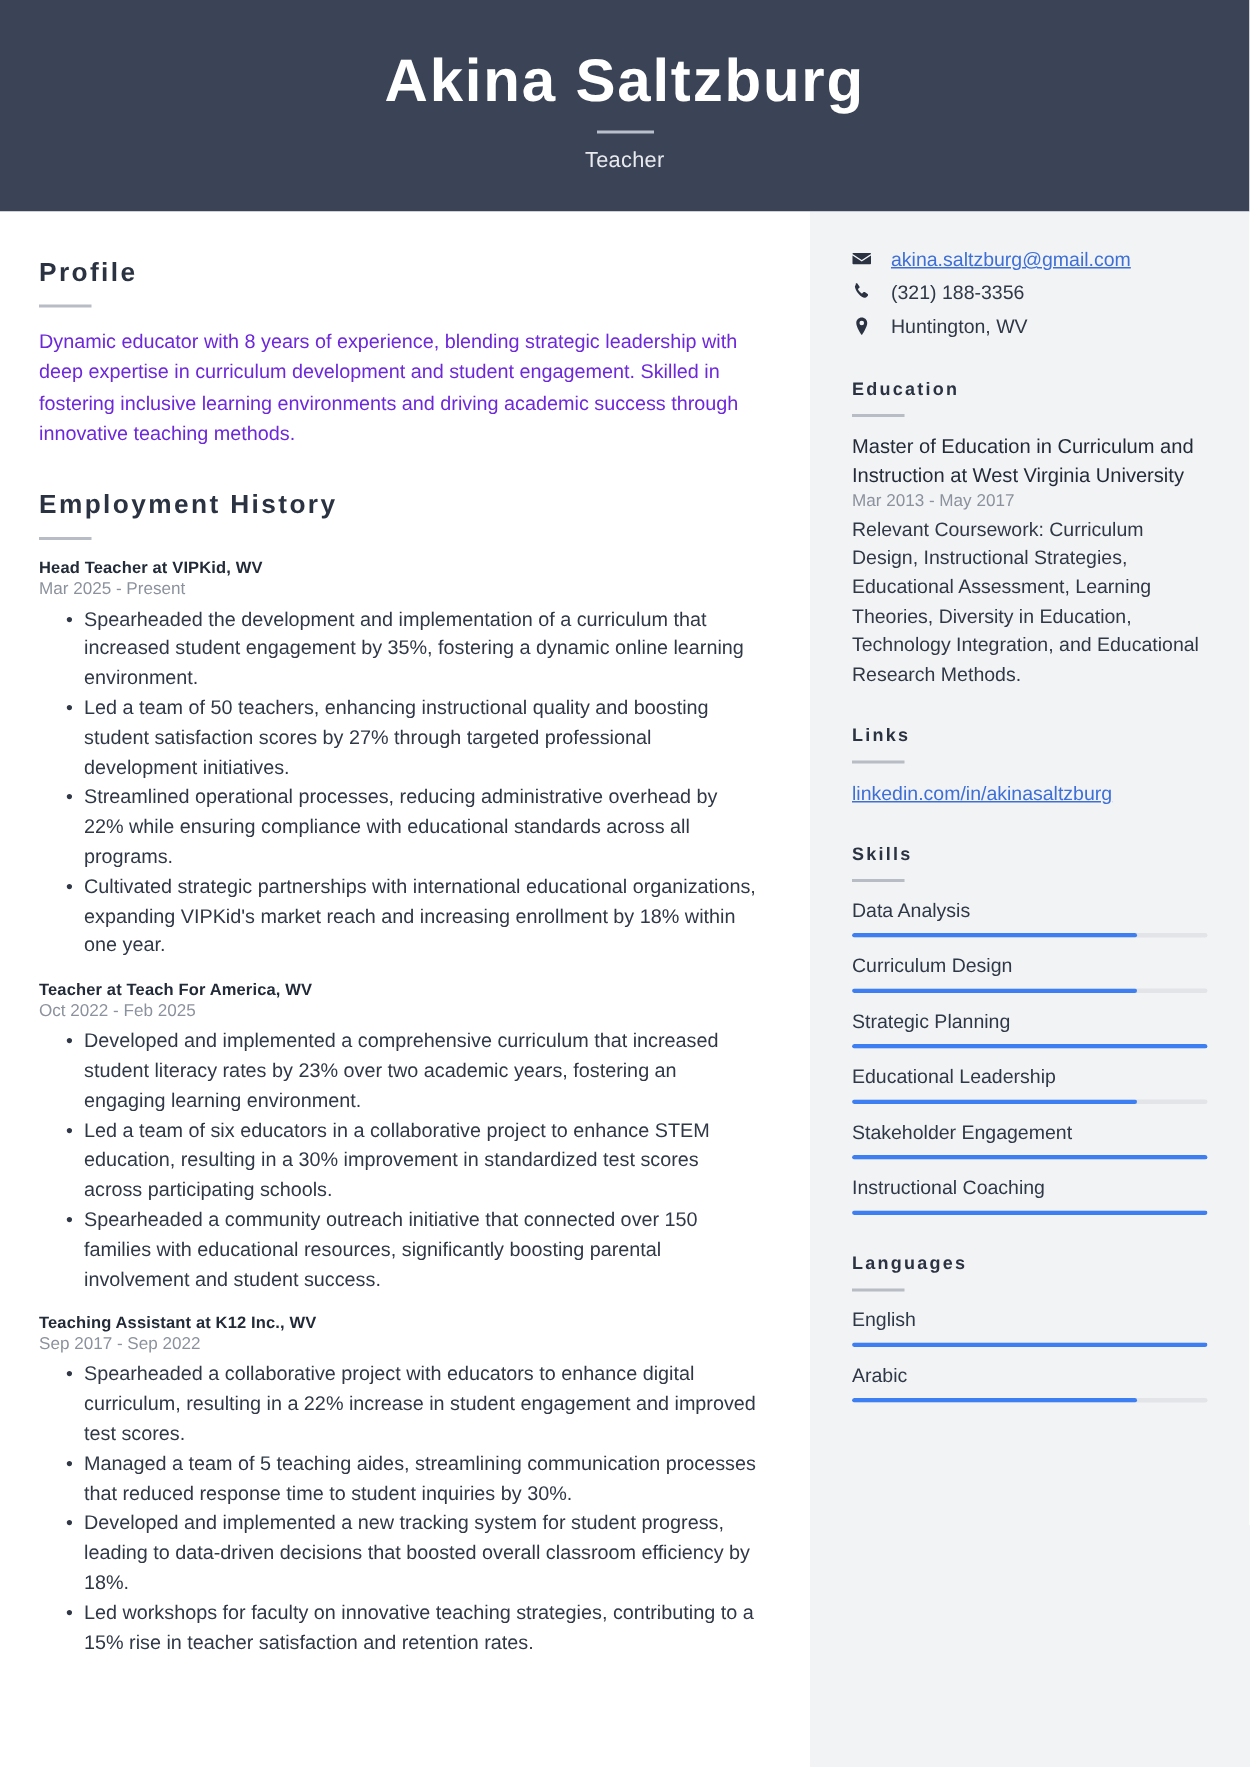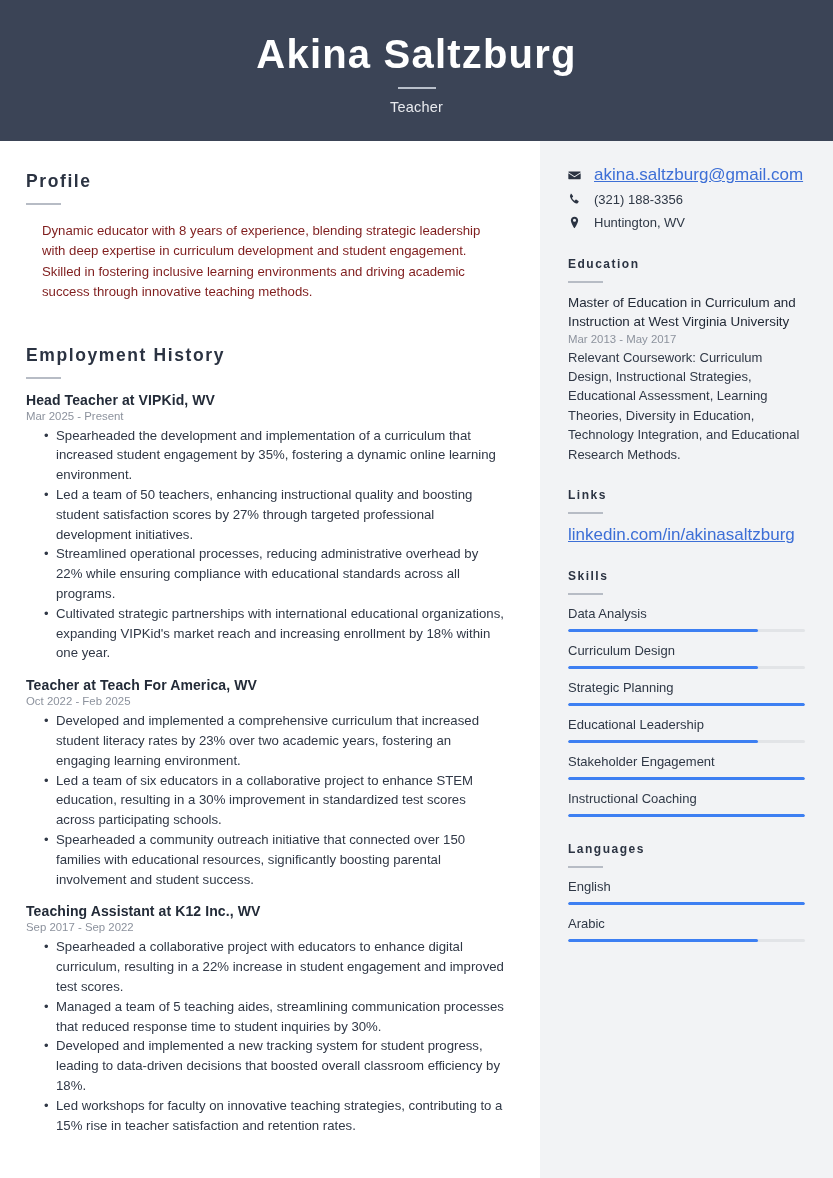--- a/index.html
+++ b/index.html
@@ -166,7 +166,7 @@
   a.link {
     color: #3d6fd6;
     text-decoration: underline;
-    font-size: 17px;
+    font-size: 13px;
   }
 
   

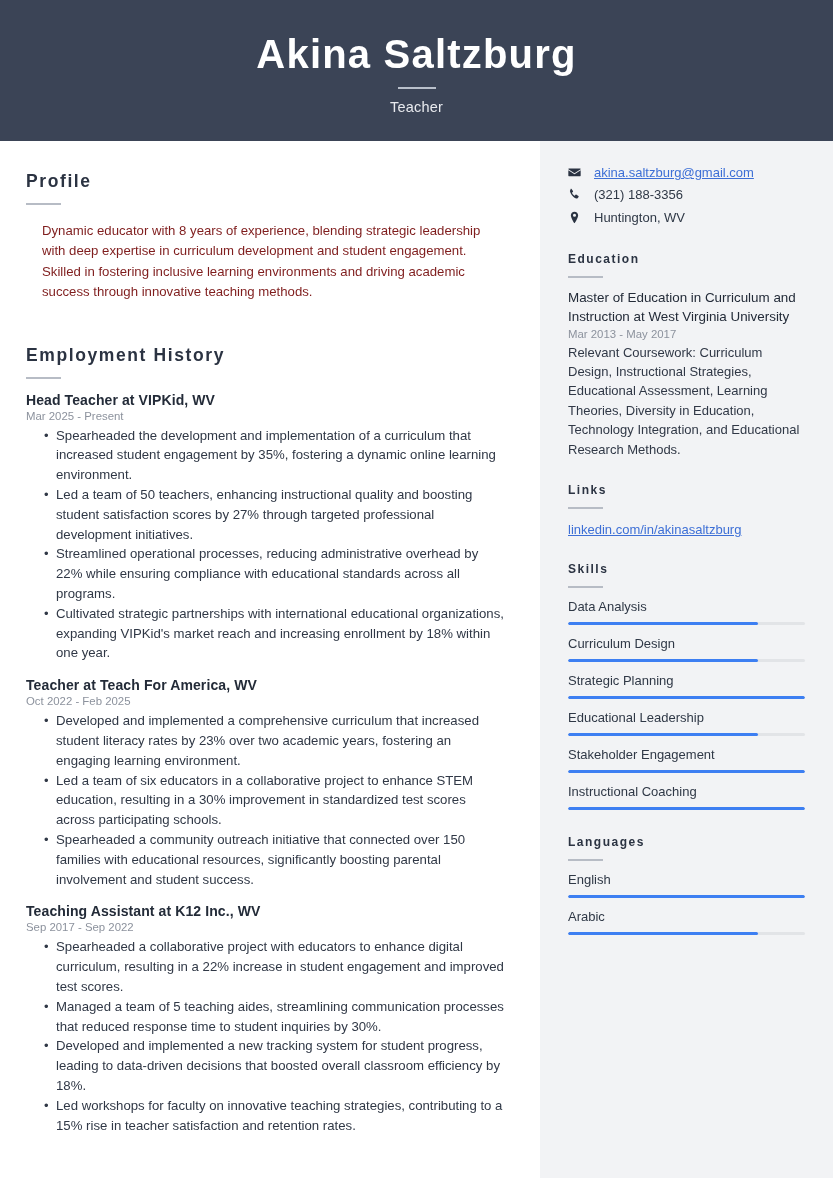--- a/index.html
+++ b/index.html
@@ -99,8 +99,8 @@
   .profile-text {
     font-size: 13.2px;
     line-height: 20.4px;
-    color: #7f1d1d;
-    margin: 16px;
+    color: #6d28d9;
+    margin: 0;
   }
 
   

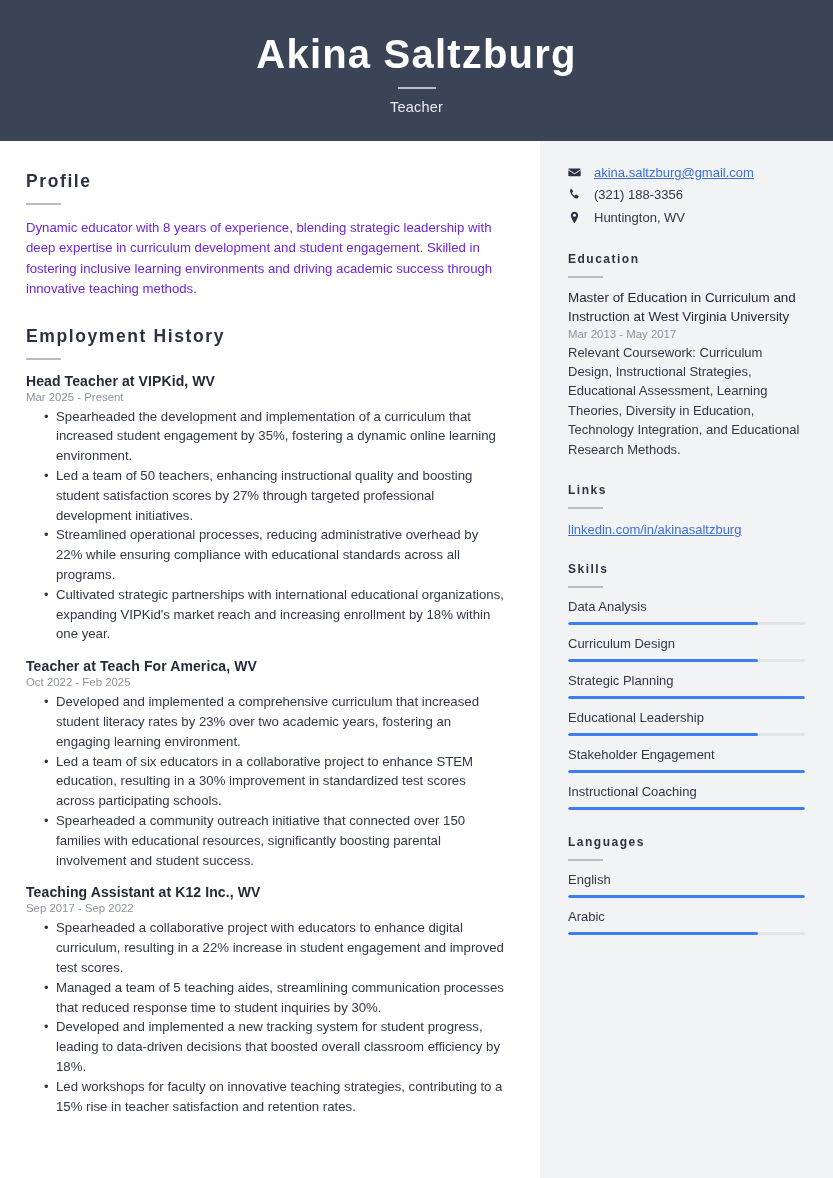--- a/index.html
+++ b/index.html
@@ -106,7 +106,7 @@
   
   .job { margin-bottom: 0; }
   .job-title {
-    font-size: 14px;
+    font-size: 11px;
     font-weight: 700;
     color: #232b38;
     margin: 0 0 2px 0;

